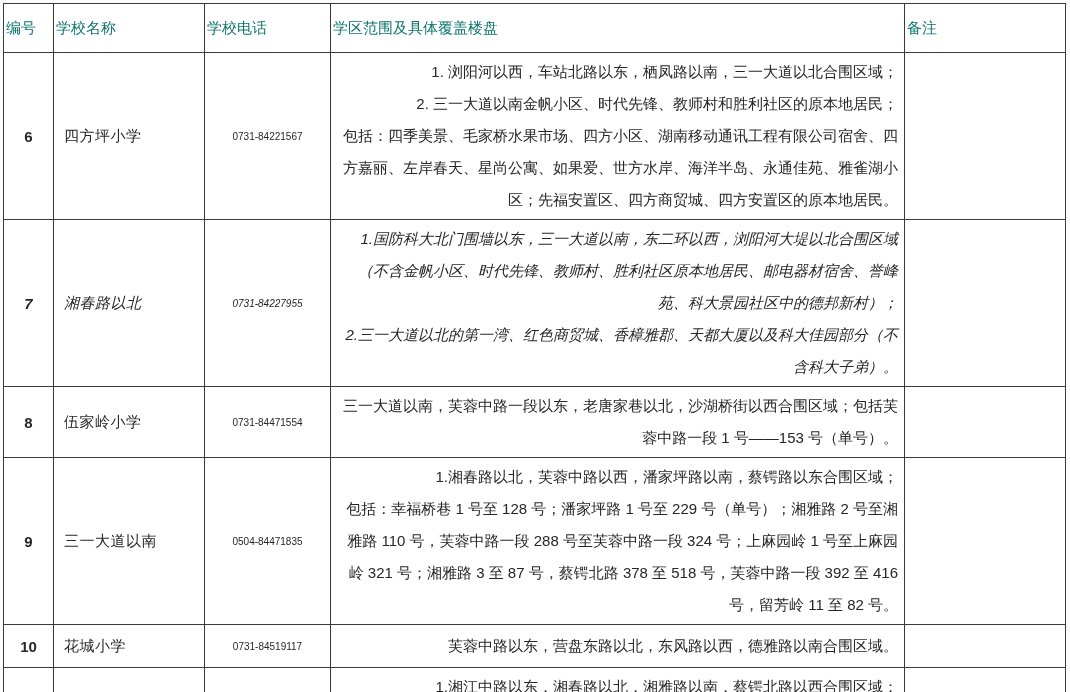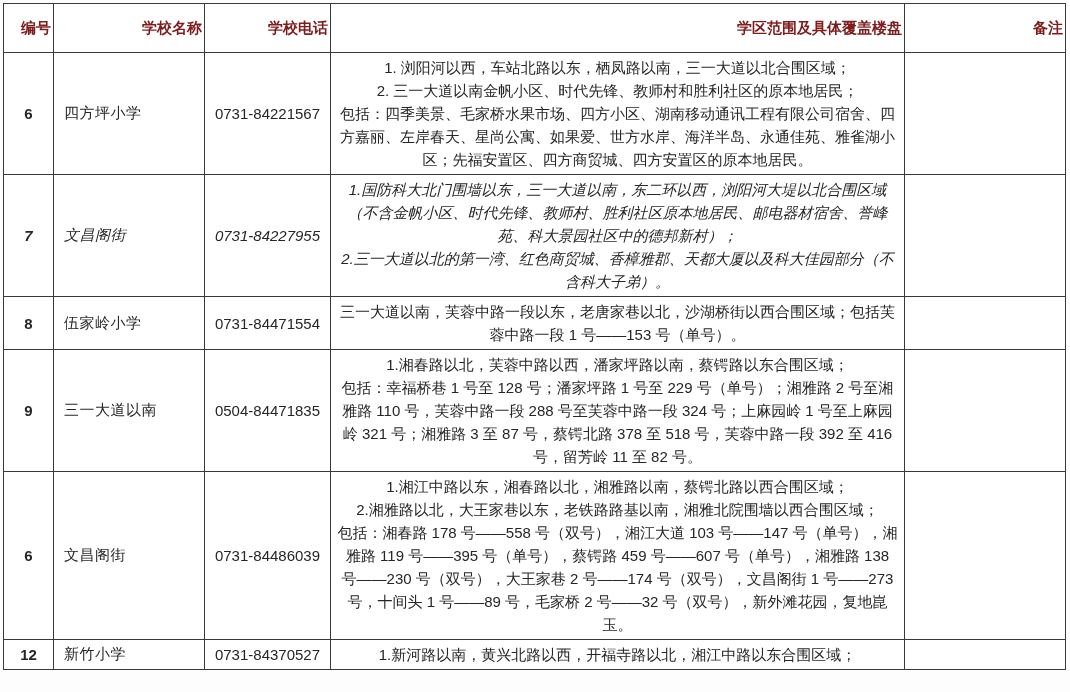--- a/index.html
+++ b/index.html
@@ -22,10 +22,10 @@
   th {
     height: 49px;
     font-size: 15px;
-    font-weight: bold;
-    text-align: right;
+    font-weight: normal;
+    text-align: left;
     vertical-align: middle;
-    color: #7f1d1d;
+    color: #0f766e;
     padding: 0 2px;
   }
   td { vertical-align: middle; font-size: 15px; }

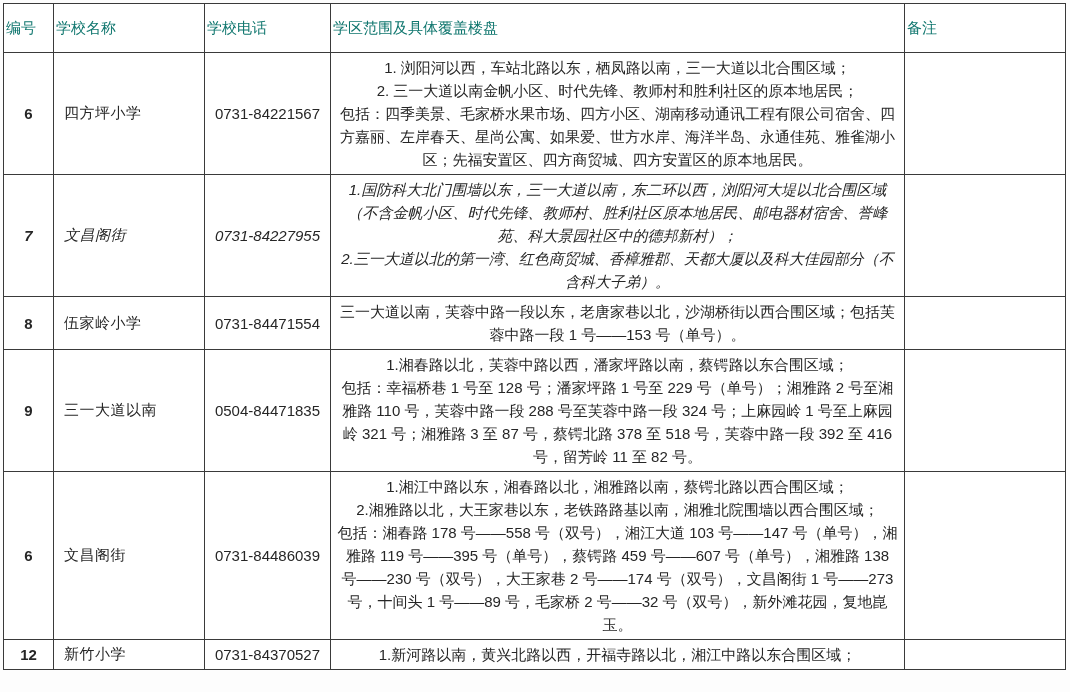--- a/index.html
+++ b/index.html
@@ -33,9 +33,9 @@
   td.c-name { text-align: left; padding-left: 10px; letter-spacing: .5px; margin-top: 44px; }
   td.c-phone{ text-align: center; font-size: 15px; }
   td.c-district {
-    text-align: center;
+    text-align: right;
     padding: 3px 6px;
-    line-height: 23px;
+    line-height: 32px;
     white-space: pre-wrap;
     word-break: break-all;
   }

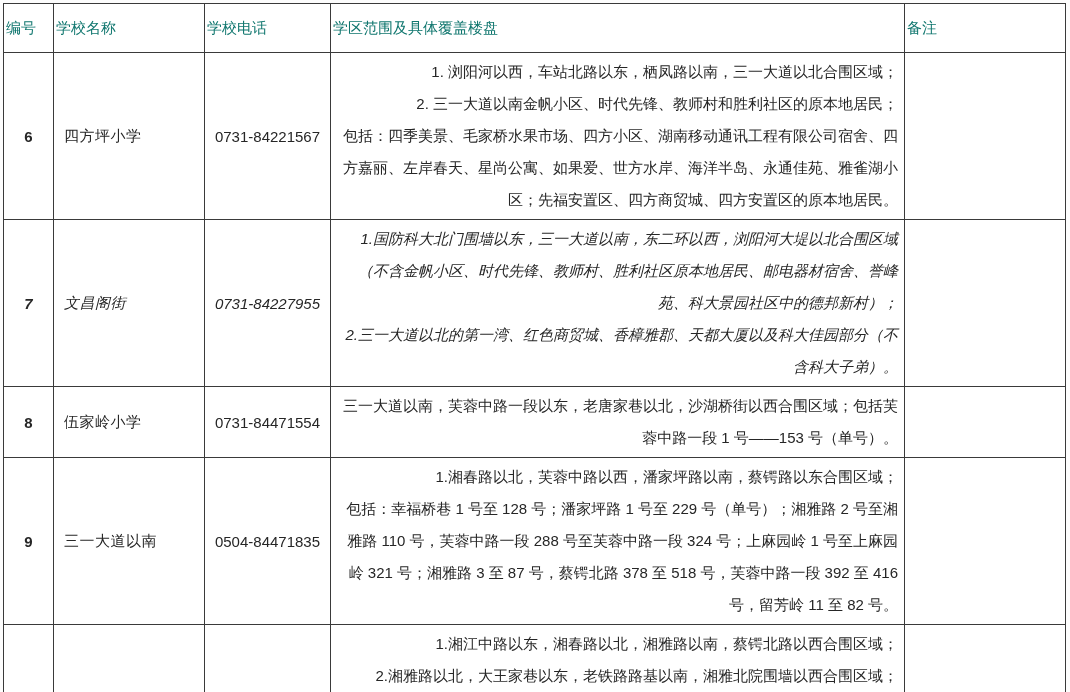--- a/index.html
+++ b/index.html
@@ -31,7 +31,7 @@
   td { vertical-align: middle; font-size: 15px; }
   td.c-id   { text-align: center; font-weight: 600; font-size: 15px; }
   td.c-name { text-align: left; padding-left: 10px; letter-spacing: .5px; margin-top: 44px; }
-  td.c-phone{ text-align: center; font-size: 15px; }
+  td.c-phone{ text-align: center; font-size: 10px; }
   td.c-district {
     text-align: right;
     padding: 3px 6px;

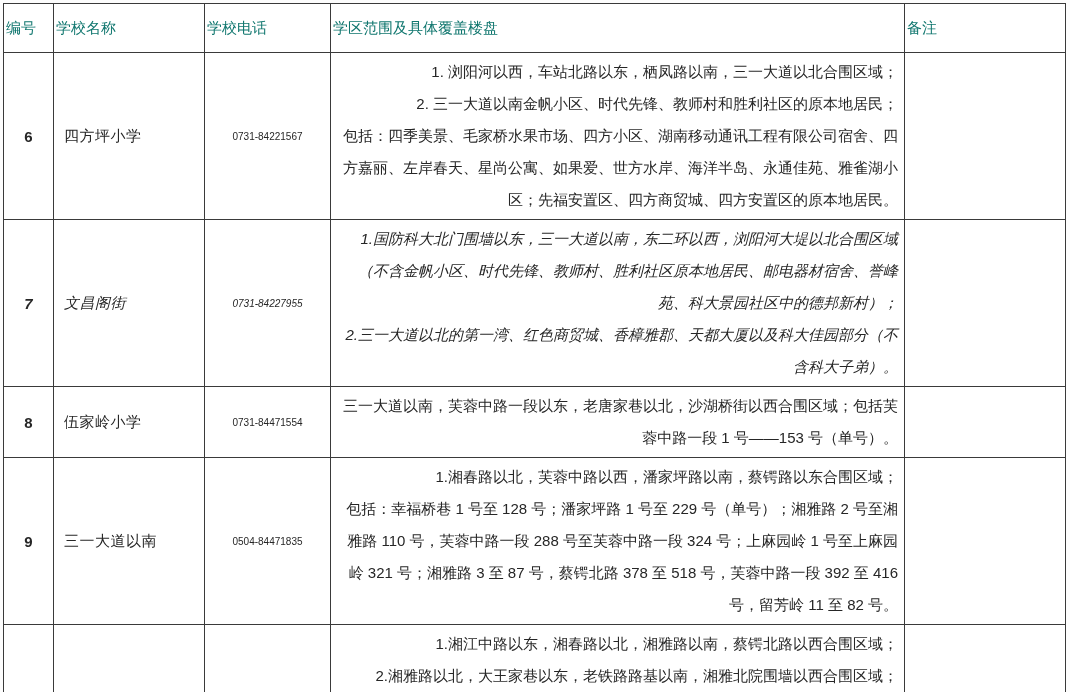--- a/index.html
+++ b/index.html
@@ -80,7 +80,7 @@
     </tr>
     <tr class="r7">
       <td class="c-id">7</td>
-      <td class="c-name">文昌阁街</td>
+      <td class="c-name">湘春路以北</td>
       <td class="c-phone">0731-84227955</td>
       <td class="c-district">1.国防科大北门围墙以东，三一大道以南，东二环以西，浏阳河大堤以北合围区域（不含金帆小区、时代先锋、教师村、胜利社区原本地居民、邮电器材宿舍、誉峰苑、科大景园社区中的德邦新村）；
 2.三一大道以北的第一湾、红色商贸城、香樟雅郡、天都大厦以及科大佳园部分（不含科大子弟）。</td>

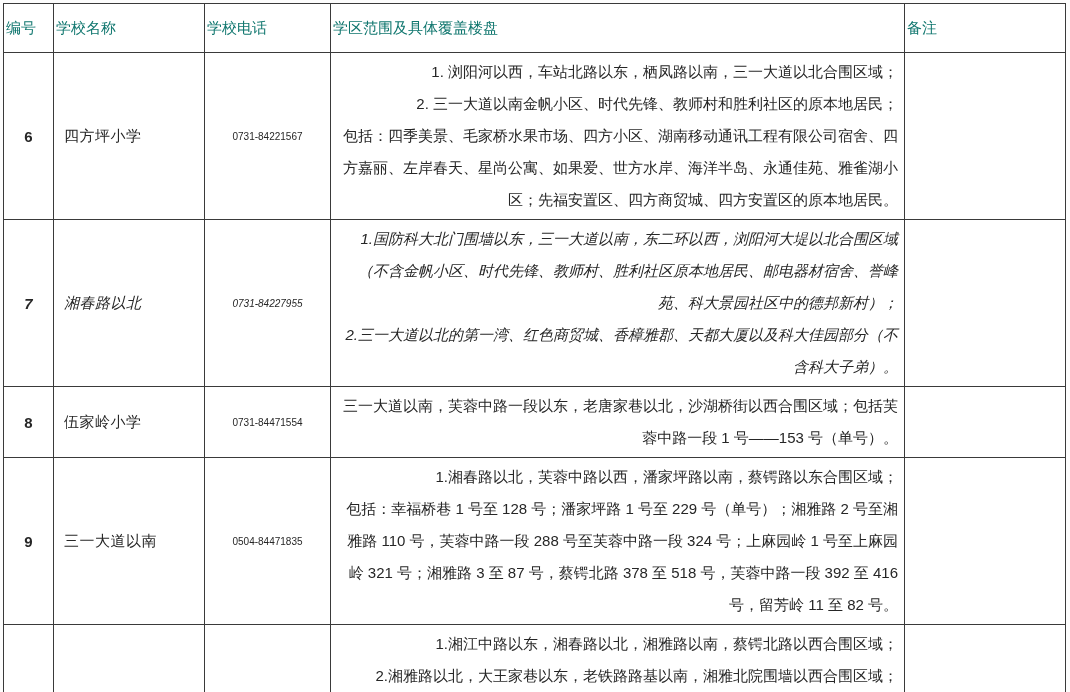--- a/index.html
+++ b/index.html
@@ -101,6 +101,13 @@
 包括：幸福桥巷 1 号至 128 号；潘家坪路 1 号至 229 号（单号）；湘雅路 2 号至湘雅路 110 号，芙蓉中路一段 288 号至芙蓉中路一段 324 号；上麻园岭 1 号至上麻园岭 321 号；湘雅路 3 至 87 号，蔡锷北路 378 至 518 号，芙蓉中路一段 392 至 416 号，留芳岭 11 至 82 号。</td>
       <td class="c-note"></td>
     </tr>
+    <tr class="r10">
+      <td class="c-id">10</td>
+      <td class="c-name">花城小学</td>
+      <td class="c-phone">0731-84519117</td>
+      <td class="c-district">芙蓉中路以东，营盘东路以北，东风路以西，德雅路以南合围区域。</td>
+      <td class="c-note"></td>
+    </tr>
     <tr class="r11">
       <td class="c-id">6</td>
       <td class="c-name">文昌阁街</td>

